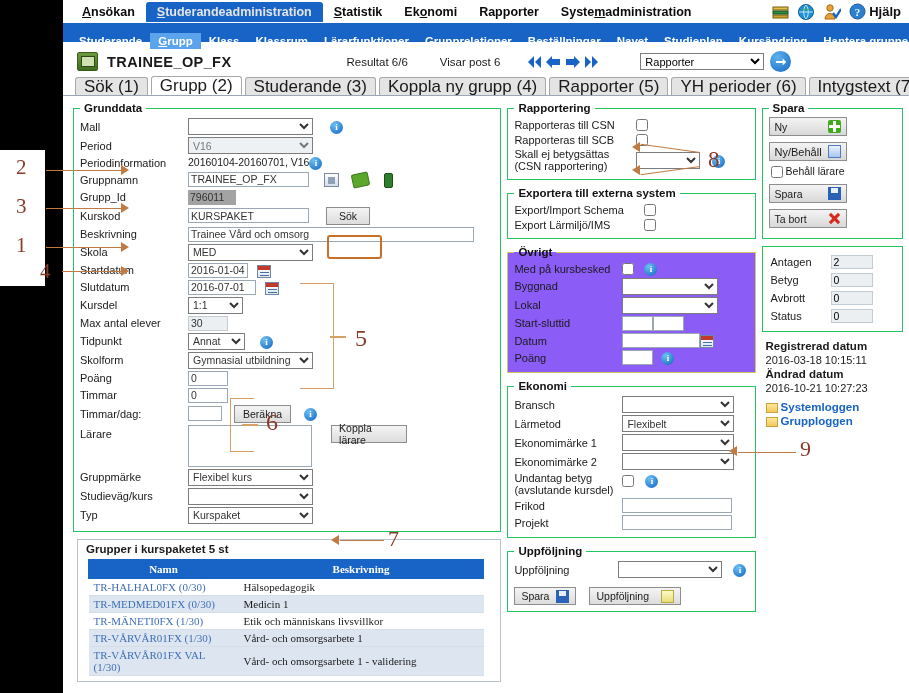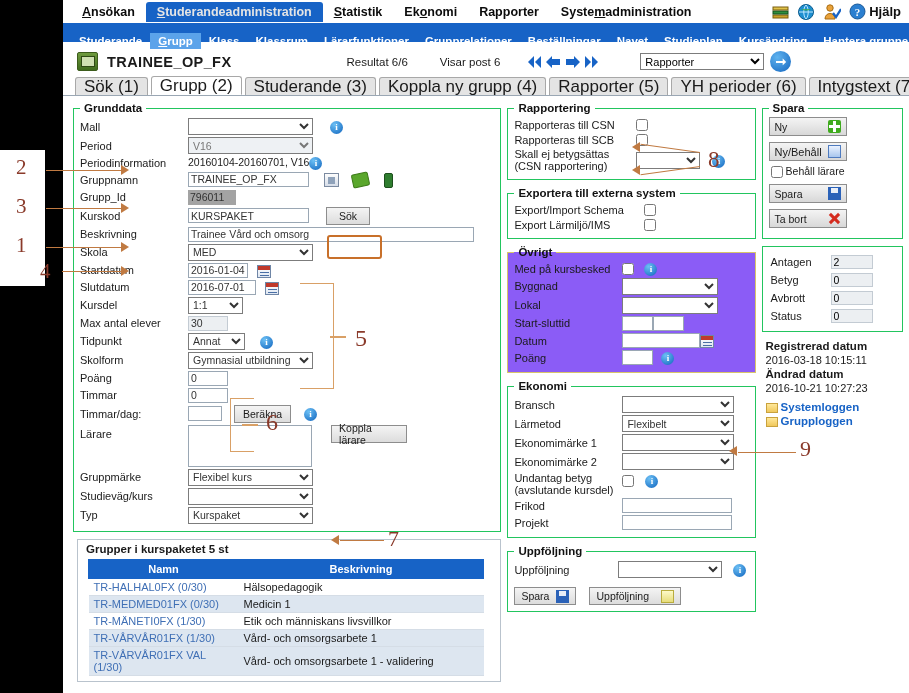--- a/index.html
+++ b/index.html
@@ -210,7 +210,7 @@
   
   #grp-wrap{ border:1px solid #b9c3cd; margin-left:4px; width:424px; }
   #grp-legend{ font-size:11.5px;font-weight:bold;padding:3px 0 4px 8px; }
-  table.grid{ border-collapse:collapse; width:396px; margin:0 0 5px 10px; font-size:11px; }
+  table.grid{ border-collapse:collapse; width:396px; margin:0 0 5px 10px; font-size:11px;font-family:Liberation Serif, serif; }
   table.grid th{
     background:#1763c6; color:#fff; font-size:11px; padding:3px 4px; font-weight:bold;
     border:1px solid #1763c6;

